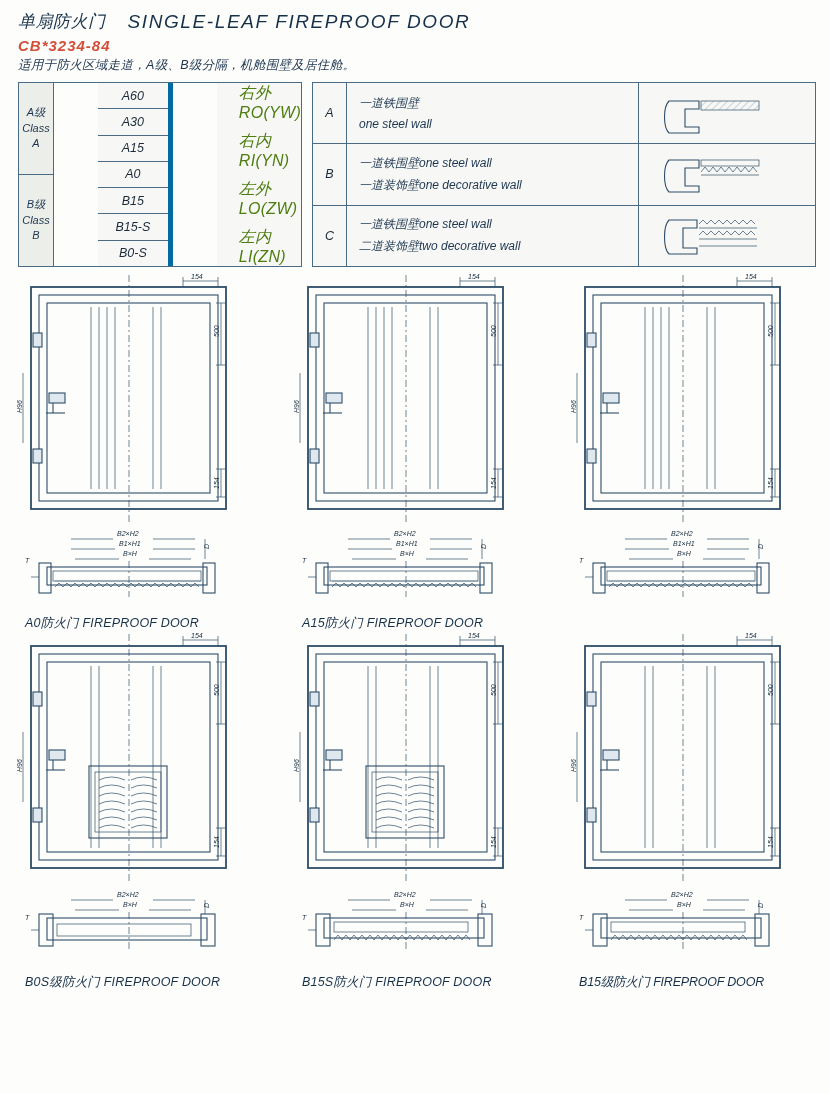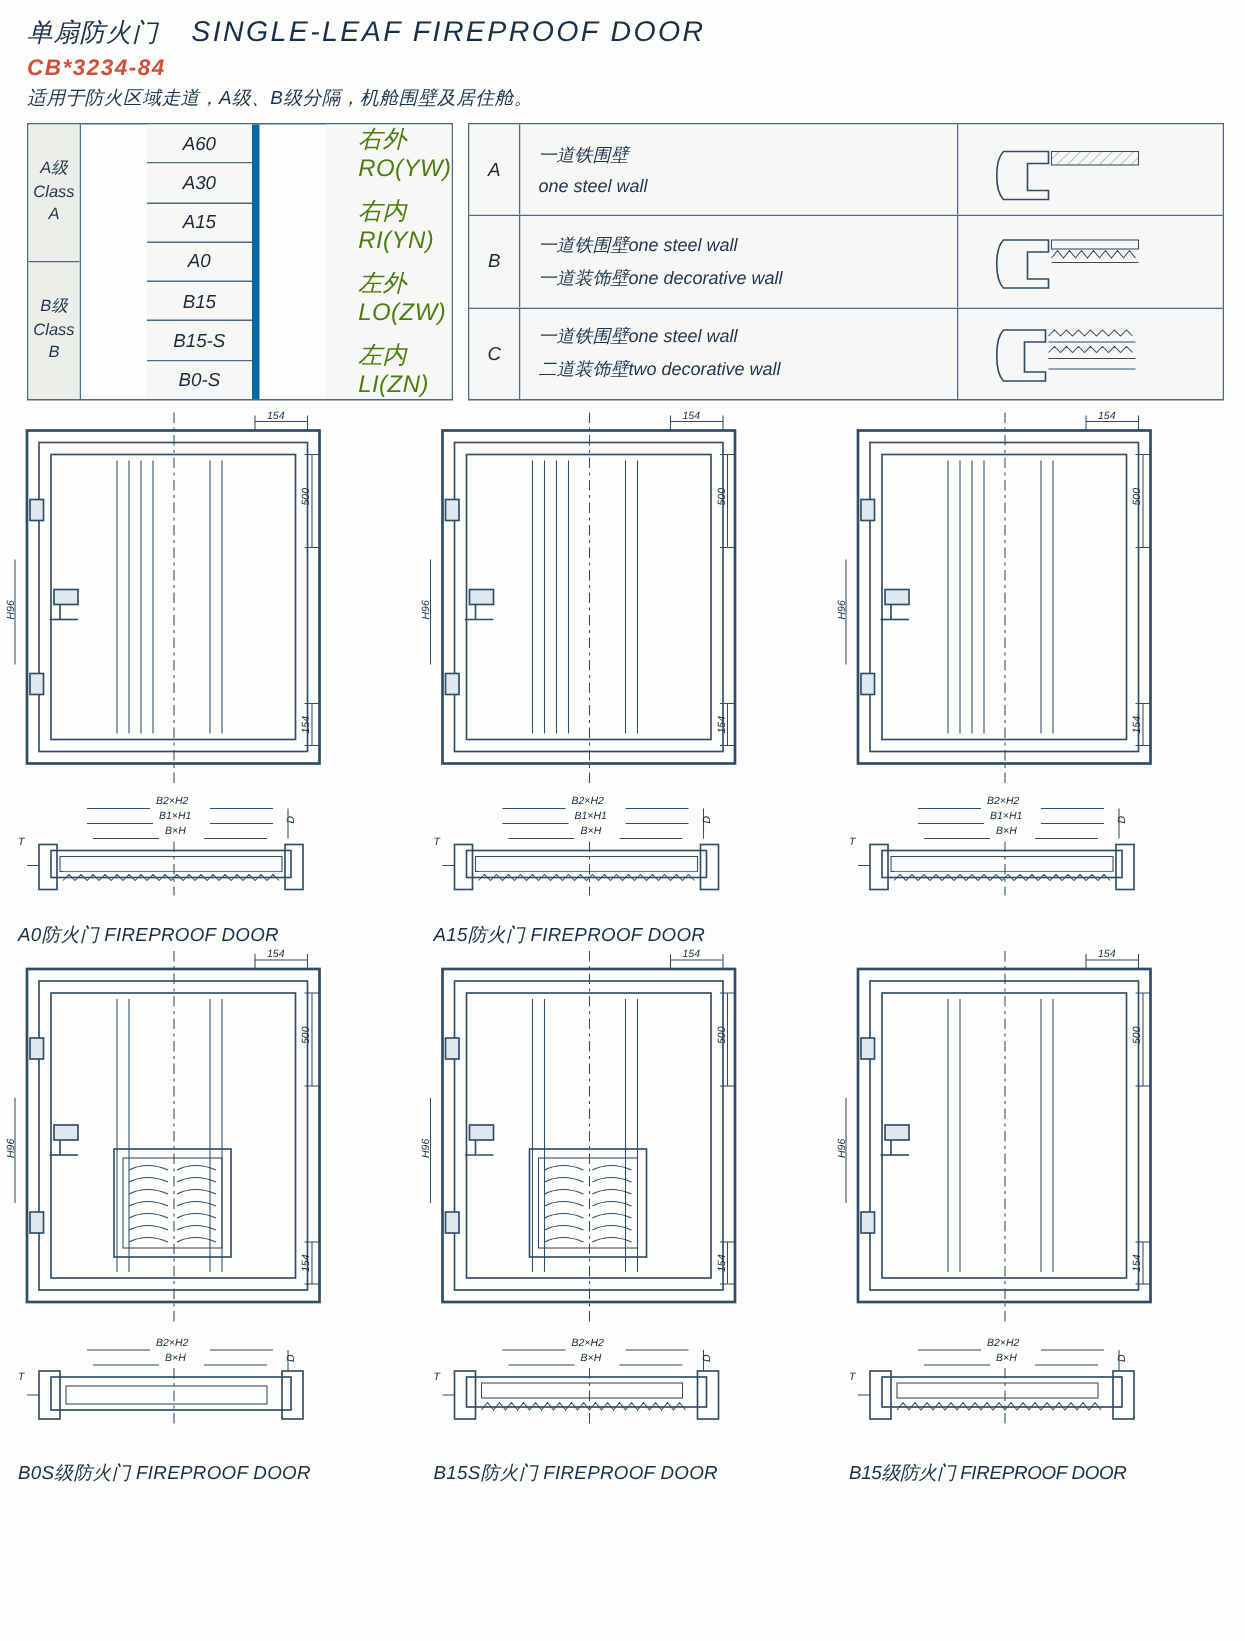--- a/index.html
+++ b/index.html
@@ -53,7 +53,7 @@
 
   
   .draw-grid { padding: 6px 0 0 0; }
-  .draw-row { display:flex; }
+  .draw-row { display:flex;padding-left:13px; }
   .cellwrap { width: 277px; position:relative; }
   .elev { position:relative; height: 252px; }
   .sect { position:relative; height: 88px; }

